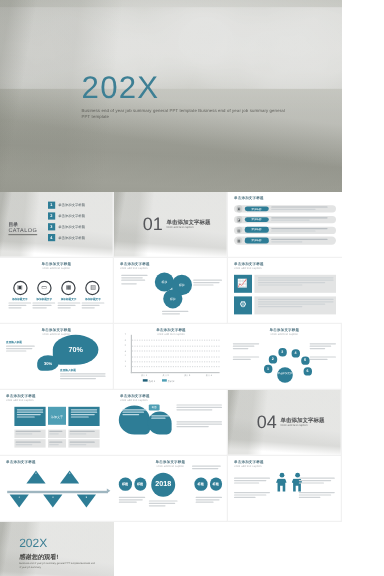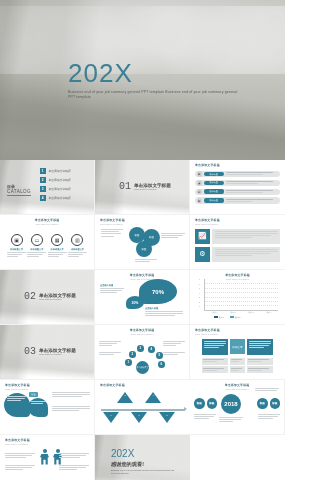--- a/index.html
+++ b/index.html
@@ -75,7 +75,7 @@
 
   
   .sec-inner{ position:absolute; inset:0; z-index:3; display:flex; align-items:center; padding-left:24px;}
-  .sec-num{ font-size:10px; color:#55565a; font-weight:400; line-height:1; margin-right:3px;font-family:Liberation Mono, monospace;}
+  .sec-num{ font-size:15px; color:#55565a; font-weight:400; line-height:1; margin-right:3px;}
   .sec-txt .l1{ font-size:4.6px; font-weight:700; color:#4d4e50; line-height:1.2;}
   .sec-txt .l2{ font-size:2.4px; color:#7b7c7b; line-height:1.3;}
 

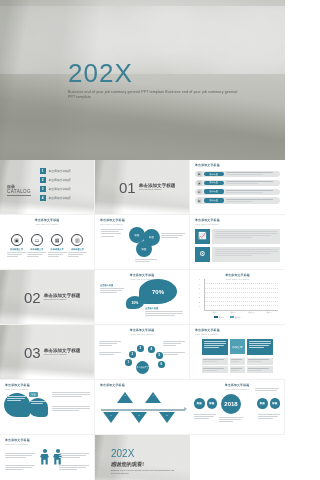--- a/index.html
+++ b/index.html
@@ -350,15 +350,6 @@
       </div>
     </div>
 
-    <div class="slide photo">
-      <div class="sec-inner">
-        <div class="sec-num">02</div>
-        <div class="sec-txt">
-          <div class="l1">单击添加文字标题</div>
-          <div class="l2">Click add text caption</div>
-        </div>
-      </div>
-    </div>
 
     <div class="slide">
       <div class="s-pad">

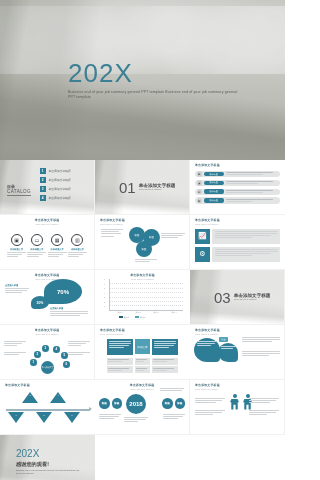--- a/index.html
+++ b/index.html
@@ -424,15 +424,6 @@
       </div>
     </div>
 
-    <div class="slide photo">
-      <div class="sec-inner">
-        <div class="sec-num">03</div>
-        <div class="sec-txt">
-          <div class="l1">单击添加文字标题</div>
-          <div class="l2">Click add text caption</div>
-        </div>
-      </div>
-    </div>
 
     <div class="slide">
       <div class="s-pad">

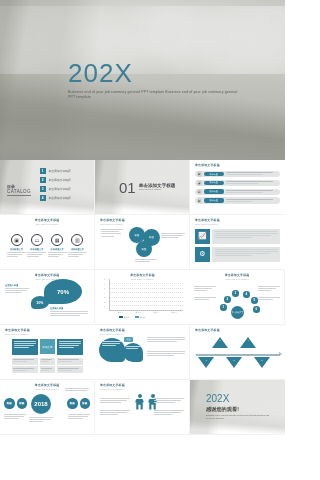--- a/index.html
+++ b/index.html
@@ -536,6 +536,15 @@
       </div>
     </div>
 
+    <div class="slide photo">
+      <div class="sec-inner">
+        <div class="sec-num">04</div>
+        <div class="sec-txt">
+          <div class="l1">单击添加文字标题</div>
+          <div class="l2">Click add text caption</div>
+        </div>
+      </div>
+    </div>
 
     <div class="slide last-col">
       <div class="s-pad">

